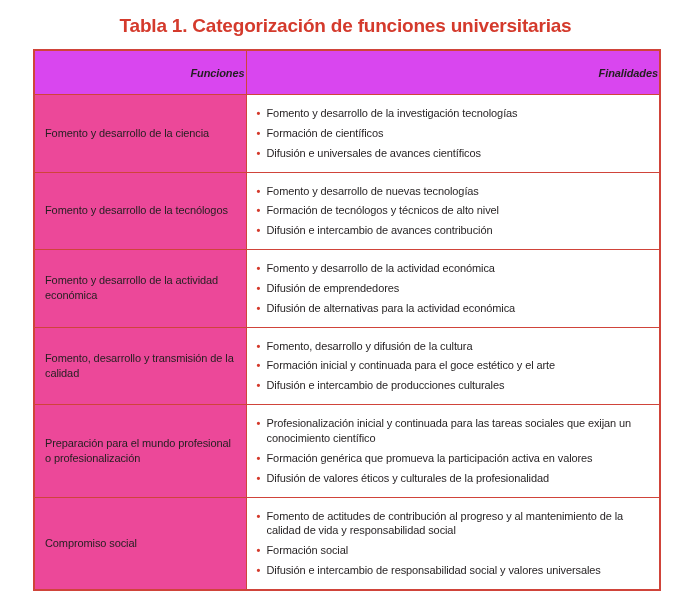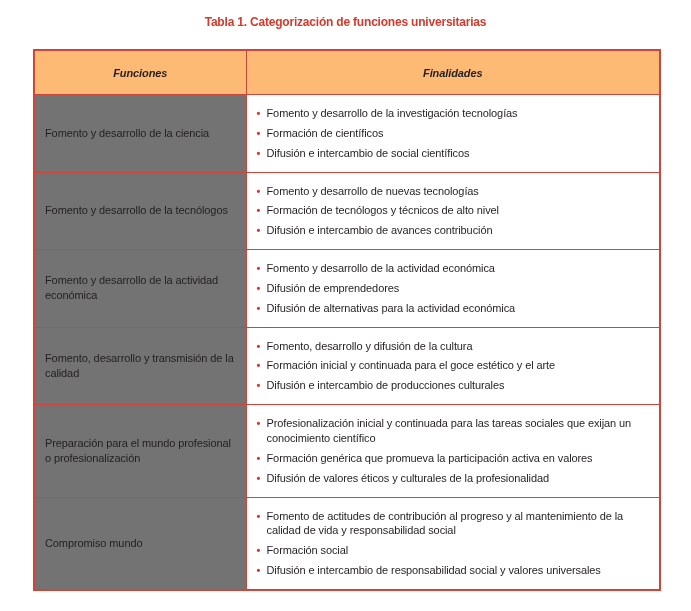--- a/index.html
+++ b/index.html
@@ -20,7 +20,7 @@
     margin: 0;
     padding-top: 15px;
     text-align: center;
-    font-size: 12px;
+    font-size: 19px;
     font-weight: bold;
     letter-spacing: -0.2px;
     color: #d43a2c;

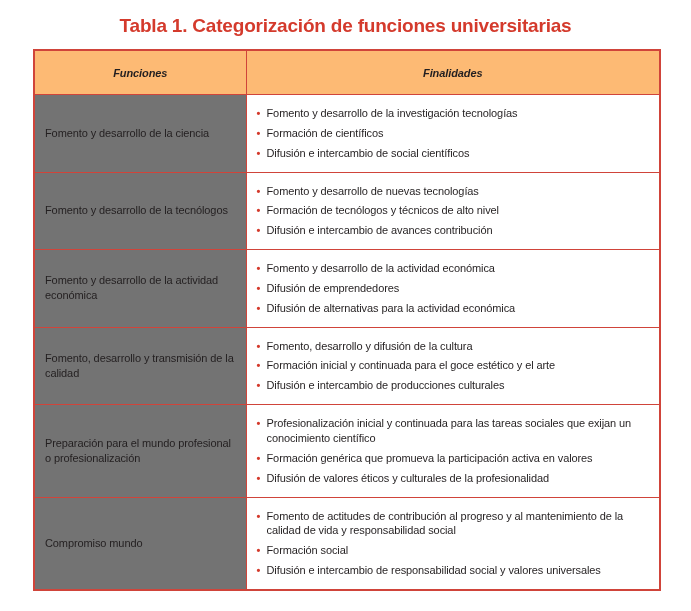--- a/index.html
+++ b/index.html
@@ -42,9 +42,9 @@
     vertical-align: middle;
   }
   table.cat-table thead th {
-    background: #fdba74;
+    background: #d946ef;
     height: 41px;
-    text-align: center;
+    text-align: right;
     font-weight: bold;
     font-style: italic;
     letter-spacing: -0.1px;

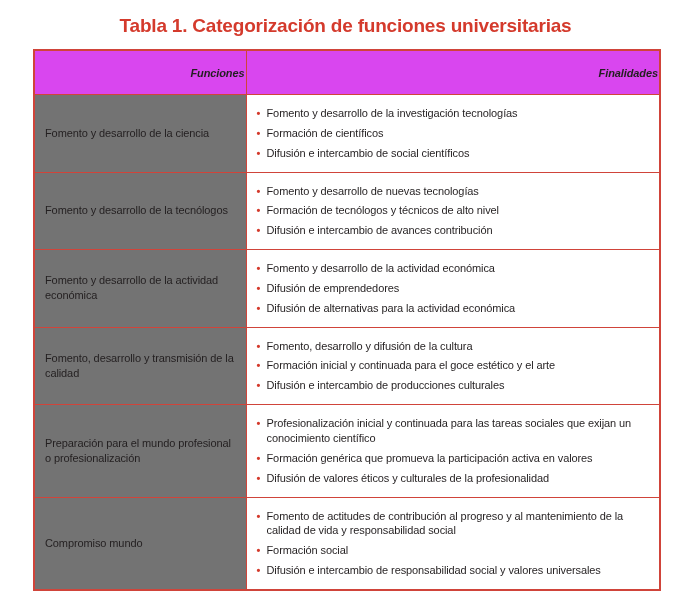--- a/index.html
+++ b/index.html
@@ -58,7 +58,7 @@
   table.cat-table tbody tr.r-std { height: 75px; }
   table.cat-table tbody tr.r-tall1 { height: 88px; }
   table.cat-table tbody tr.r-tall2 { height: 92px; }
-  td.funcion-cell { background: #737373; }
+  td.funcion-cell { background: #ec4899; }
   td.finalidades-cell { background: #ffffff; }
   ul.finalidades-list {
     list-style: none;

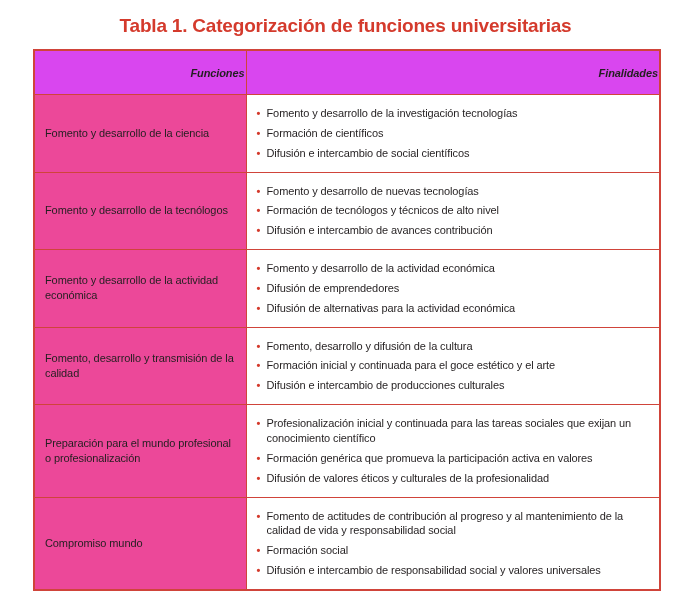--- a/index.html
+++ b/index.html
@@ -113,7 +113,7 @@
           <ul class="finalidades-list">
             <li><span class="bullet">•</span><span>Fomento y desarrollo de la investigación tecnologías</span></li>
             <li><span class="bullet">•</span><span>Formación de científicos</span></li>
-            <li><span class="bullet">•</span><span>Difusión e intercambio de social científicos</span></li>
+            <li><span class="bullet">•</span><span>Difusión e universales de avances científicos</span></li>
           </ul>
         </td>
       </tr>

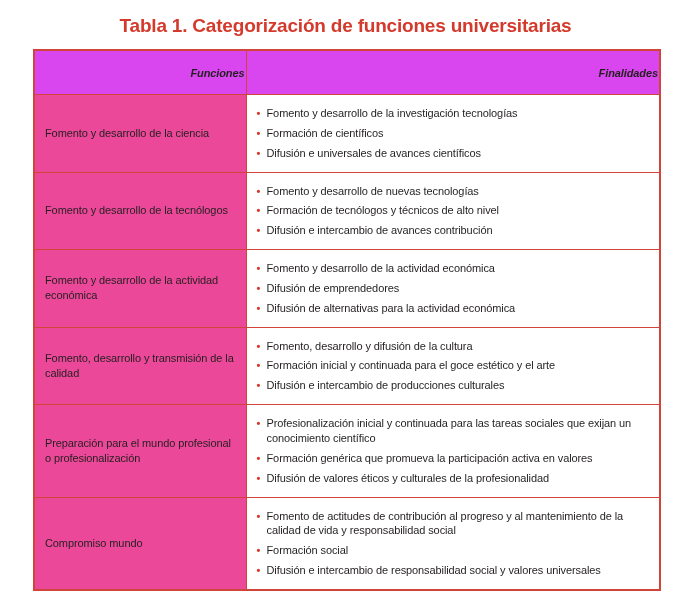--- a/index.html
+++ b/index.html
@@ -158,7 +158,7 @@
         </td>
       </tr>
       <tr class="r-tall2">
-        <td class="funcion-cell">Compromiso mundo</td>
+        <td class="funcion-cell">Compromiso social</td>
         <td class="finalidades-cell">
           <ul class="finalidades-list">
             <li><span class="bullet">•</span><span>Fomento de actitudes de contribución al progreso y al mantenimiento de la calidad de vida y responsabilidad social</span></li>

